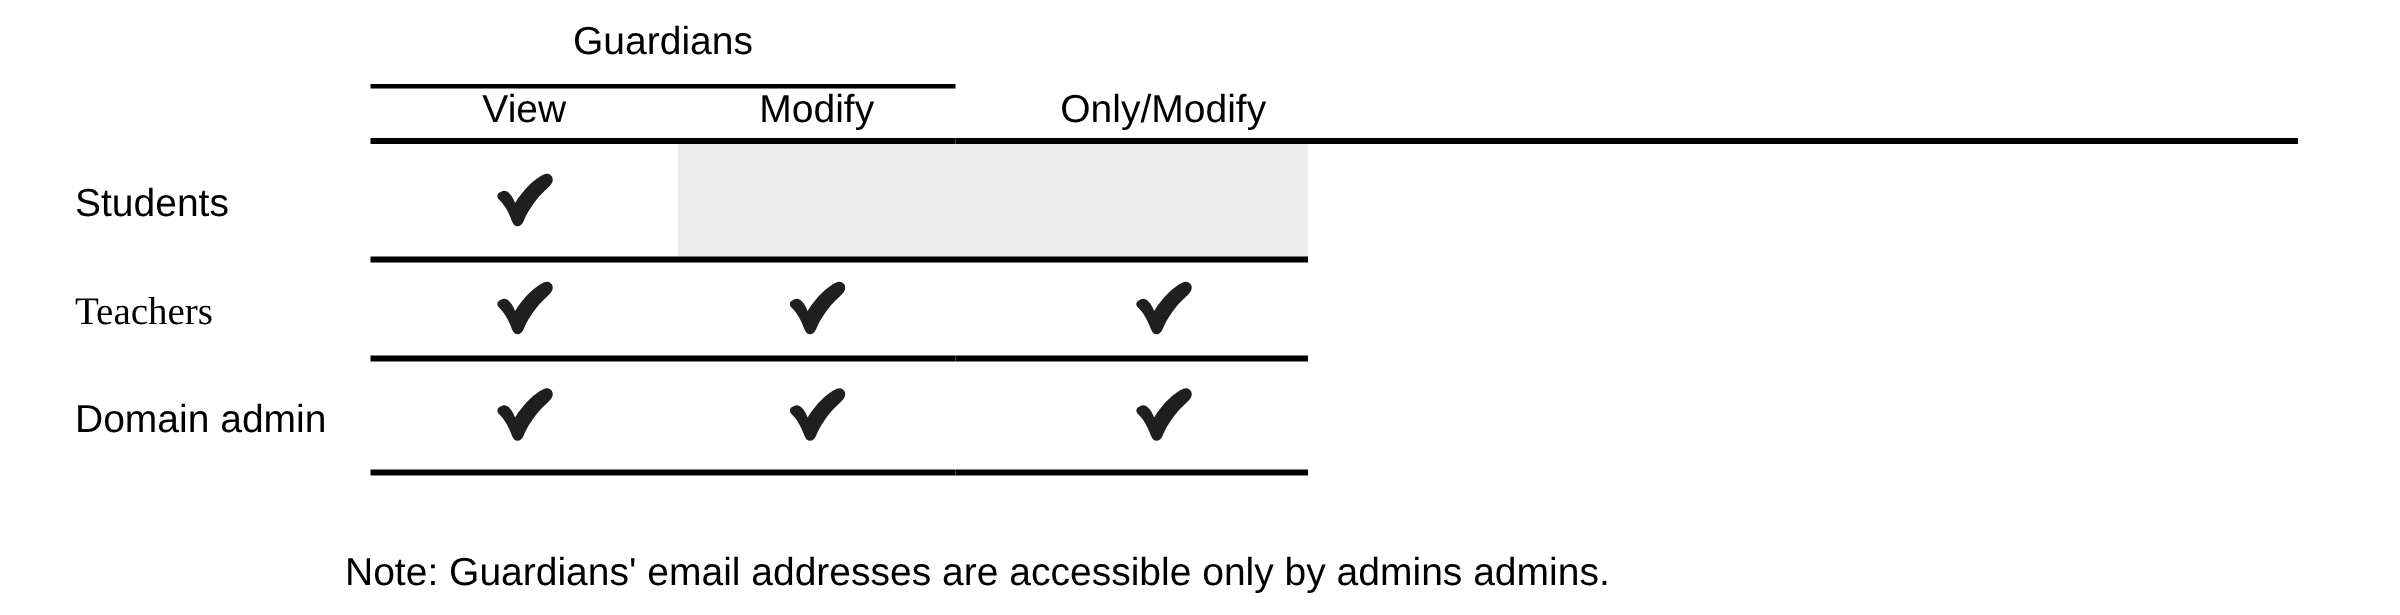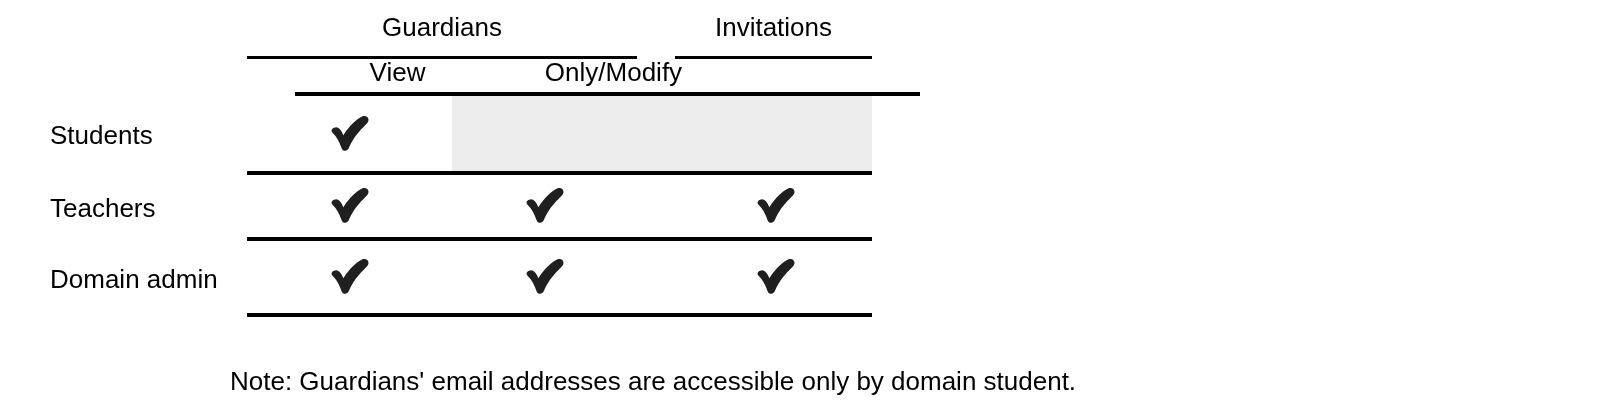--- a/index.html
+++ b/index.html
@@ -62,9 +62,6 @@
     <div class="cell"></div>
     <div class="cell group-span span-guardians">
       <span>Guardians</span>
-    </div>
-    <div class="cell group-span span-invitations">
-      <span>Invitations</span>
     </div>
     <div class="cell"></div>
   </div>

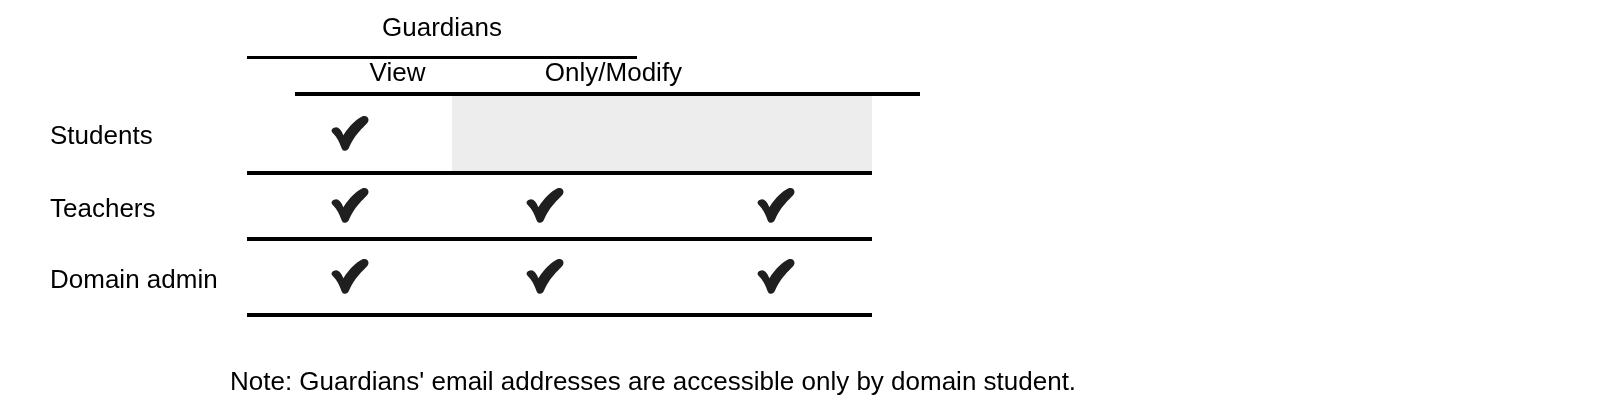--- a/index.html
+++ b/index.html
@@ -38,7 +38,7 @@
   .span-guardians{grid-column:2/4;}
   .span-invitations{grid-column:4/5;margin-left:38px;}
   
-  .head-sub{height:43px;margin-left:48px;}
+  .head-sub{height:43px;}
   .b{border-bottom:4px solid var(--line);}
   .c-center{justify-content:center;}
   .c4{padding-left:42px;}

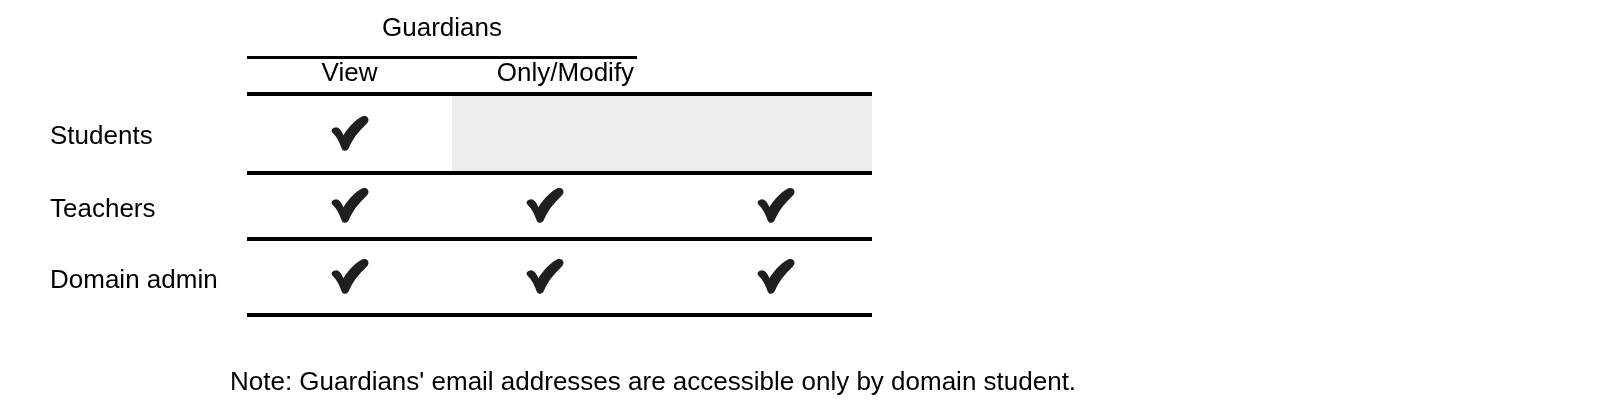--- a/index.html
+++ b/index.html
@@ -71,6 +71,9 @@
     <div class="cell b c-center">
       <span>View</span>
     </div>
+    <div class="cell b c-center">
+      <span>Modify</span>
+    </div>
     <div class="cell b c-center c4">
       <span>Only/Modify</span>
     </div>

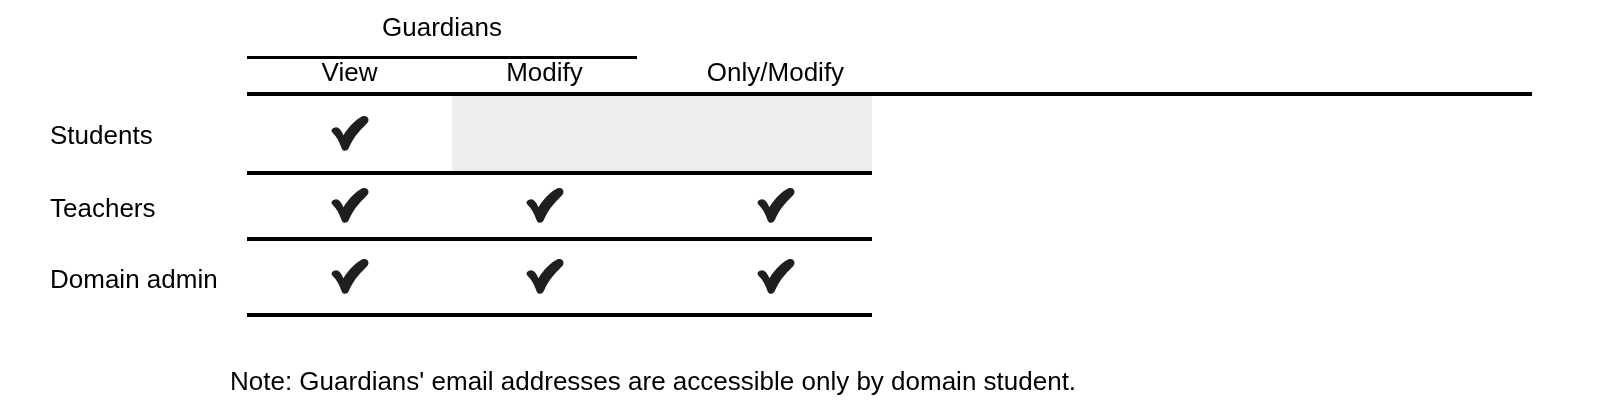--- a/index.html
+++ b/index.html
@@ -44,7 +44,7 @@
   .c4{padding-left:42px;}
   
   .r1{height:79px;}
-  .r2{height:66px;}
+  .r2{height:66px;font-family:Liberation Serif, serif;}
   .r3{height:76px;}
   .c-label{padding-left:50px;}
   .shaded{grid-column:3/5;background:var(--shaded-cell);}

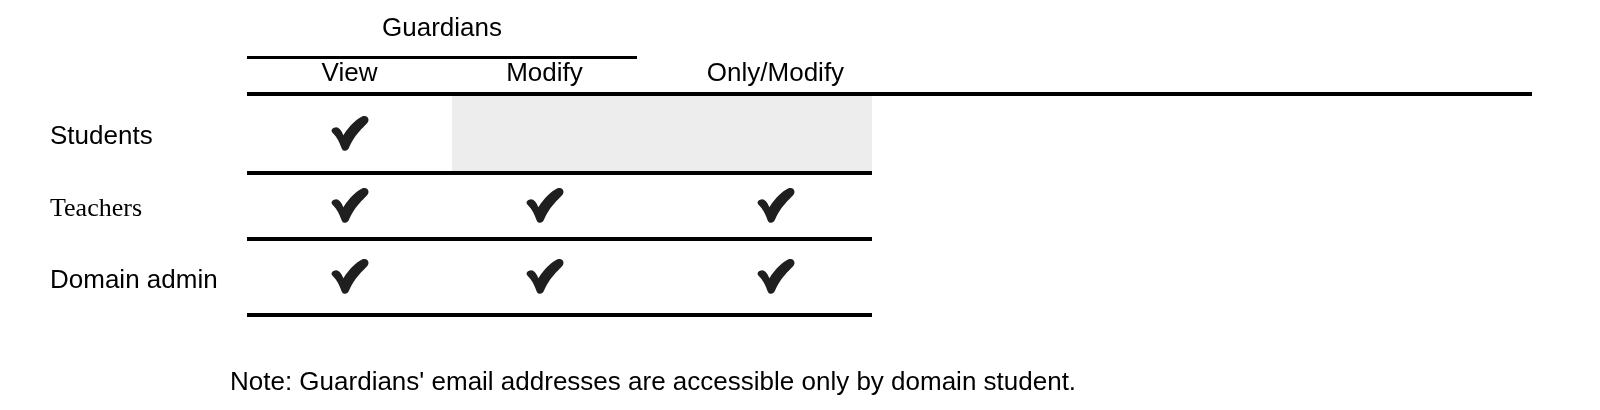--- a/index.html
+++ b/index.html
@@ -130,6 +130,6 @@
 
 </div>
 
-<div class="footnote">Note: Guardians' email addresses are accessible only by domain student.</div>
+<div class="footnote">Note: Guardians' email addresses are accessible only by admins admins.</div>
 
 </body></html>

